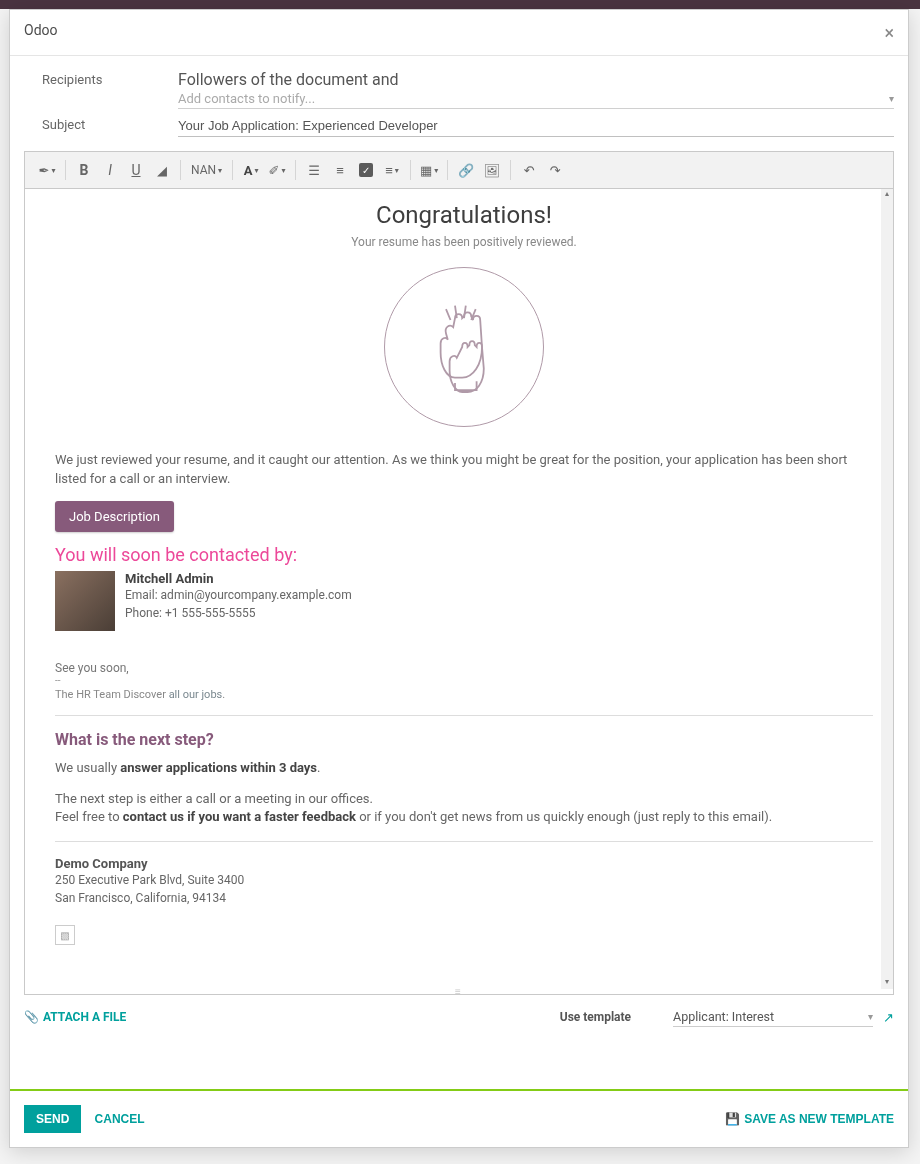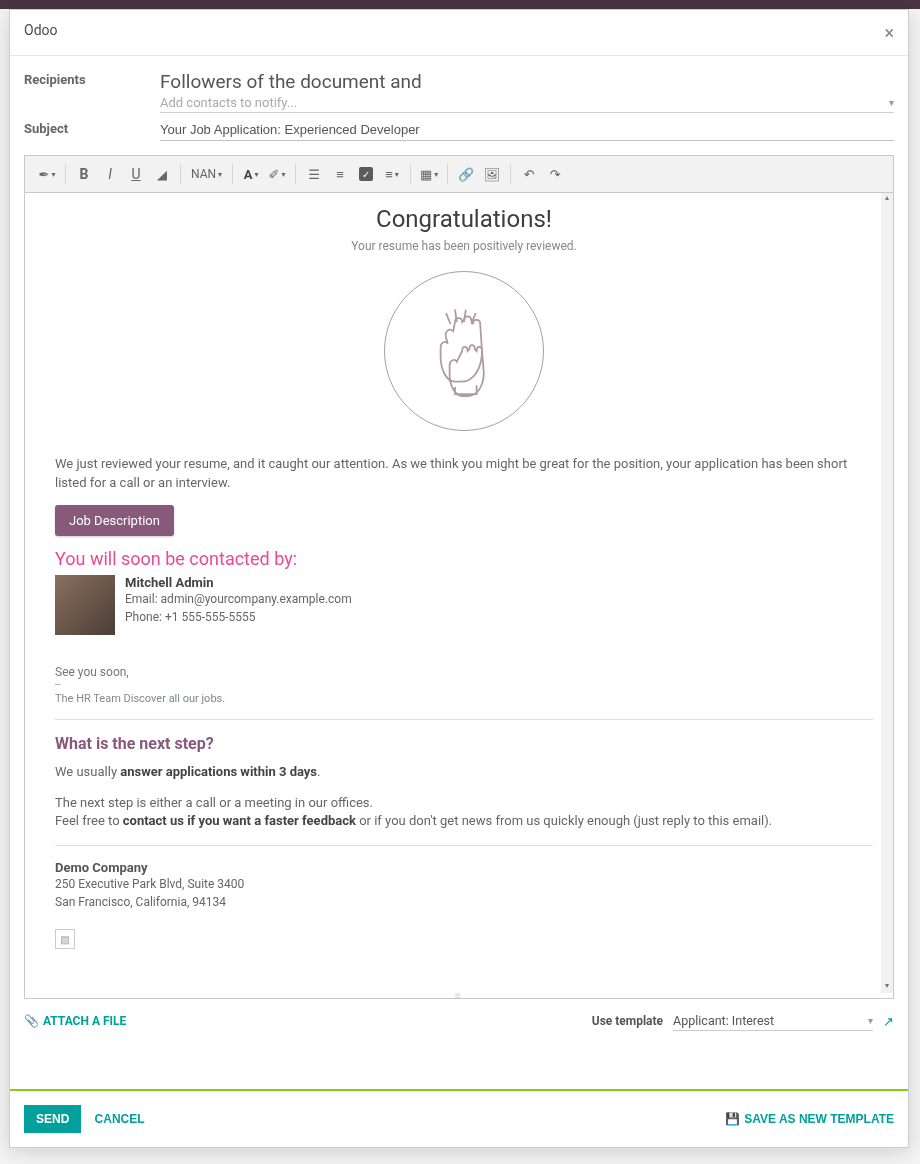--- a/index.html
+++ b/index.html
@@ -32,7 +32,7 @@
 .modal-body { flex:1; overflow:auto; padding: 14px 14px 10px 14px; }
 .row { display:flex; align-items:flex-start; margin-bottom:6px; }
 .lbl { width:136px; font-size:13px; color:#666; padding-top:2px;}
-.lbl.bold { font-weight:700; }
+.lbl.bold { font-weight:400;margin-left:18px; }
 .val { flex:1; }
 .followers-text { color:#555; font-size:19px; }
 .add-dd {

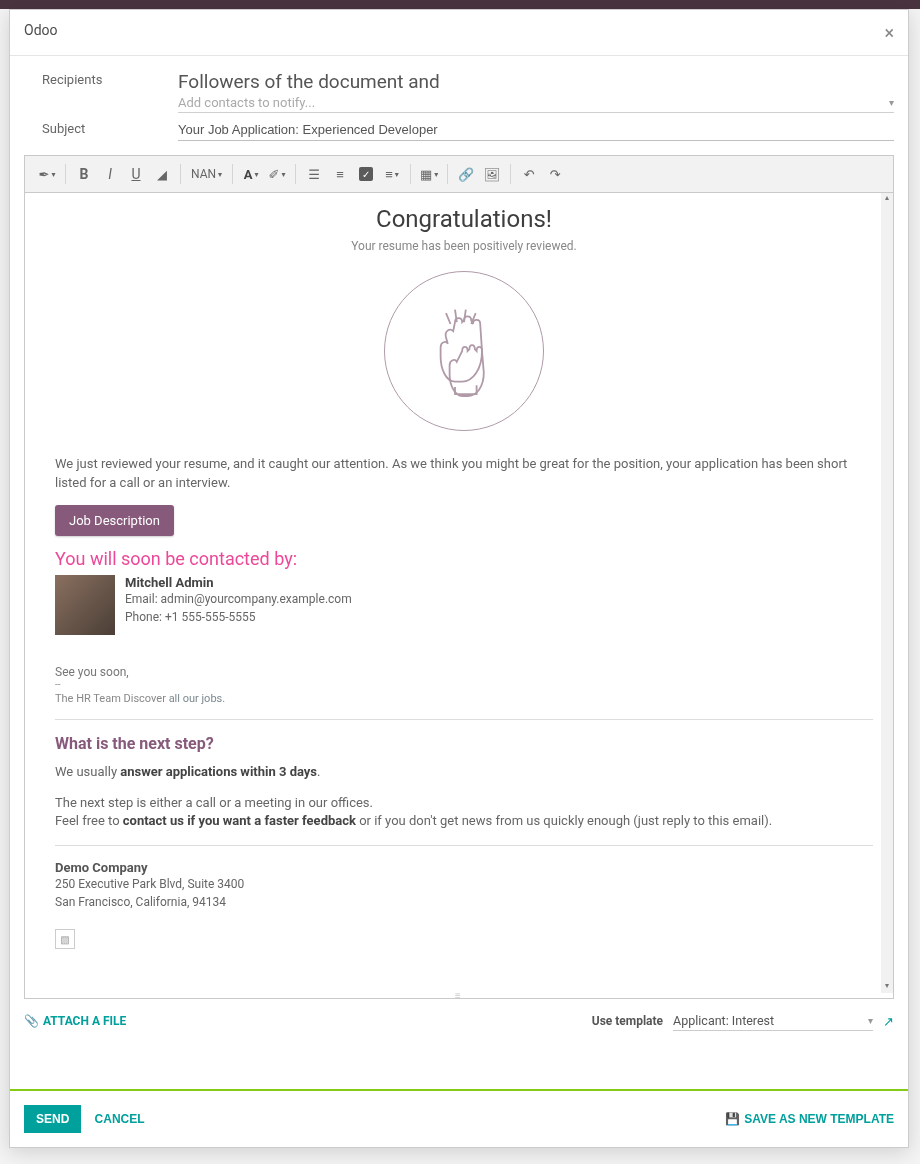--- a/index.html
+++ b/index.html
@@ -34,7 +34,7 @@
 .lbl { width:136px; font-size:13px; color:#666; padding-top:2px;}
 .lbl.bold { font-weight:400;margin-left:18px; }
 .val { flex:1; }
-.followers-text { color:#555; font-size:19px; }
+.followers-text { color:#555; font-size:16px; }
 .add-dd {
   display:flex; align-items:center; justify-content:space-between;
   color:#aaa; font-size:13px; border-bottom:1px solid #d0d0d0; padding:2px 0;

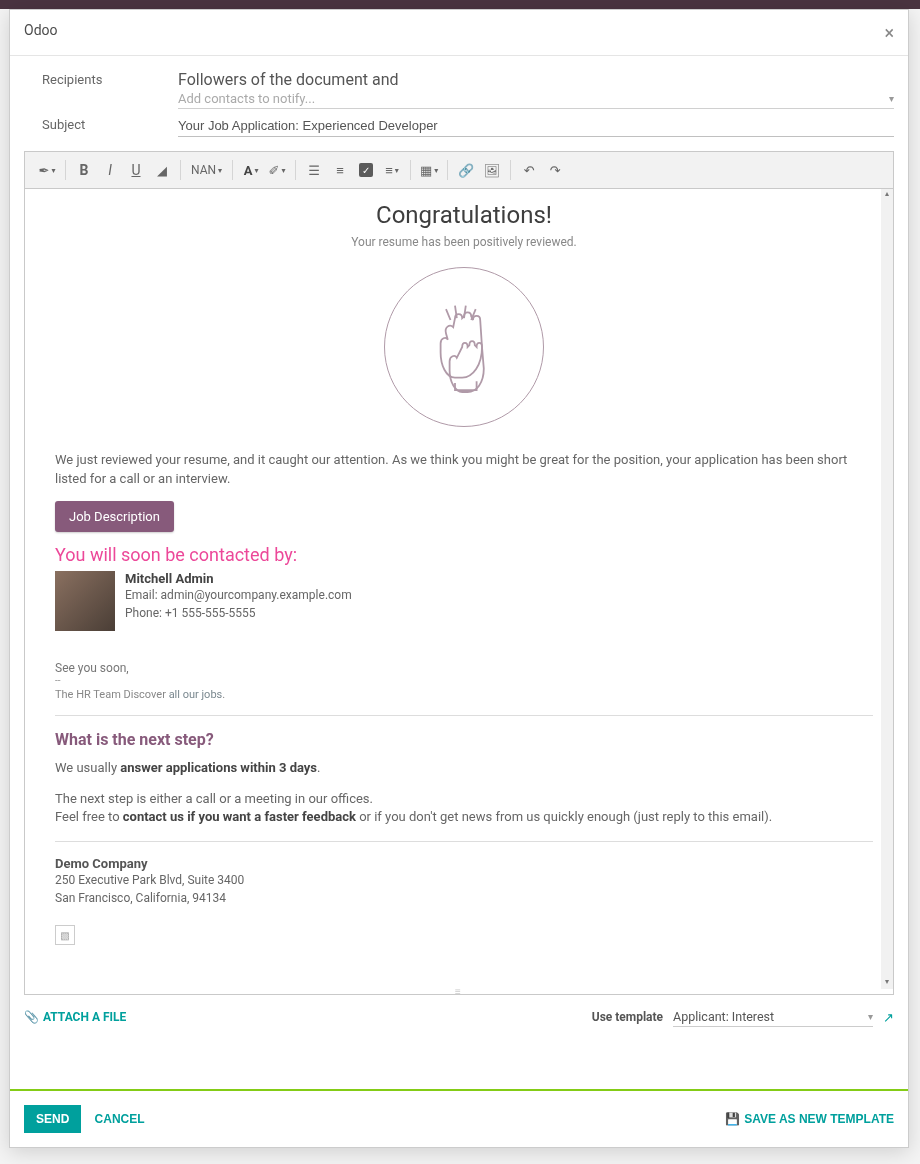--- a/index.html
+++ b/index.html
@@ -93,7 +93,7 @@
 .attach { color:#00A09D; font-weight:700; font-size:12px; display:flex; align-items:center; gap:4px; cursor:pointer;}
 .tpl-row { display:flex; align-items:center; gap:10px;}
 .tpl-lbl { font-weight:700; color:#555; font-size:12px;}
-.tpl-sel { width:200px; border:none; border-bottom:1px solid #ccc; font-size:12.5px; color:#555; padding:2px 0; display:flex; justify-content:space-between; align-items:center;}
+.tpl-sel { width:200px; border:none; border-bottom:1px solid #ccc; font-size:12.5px; color:#555; padding:2px 0; display:flex; justify-content:space-between; align-items:center;margin-left:32px;}
 .ext-icon { color:#00A09D; font-size:13px; cursor:pointer;}
 .modal-footer {
   border-top:2px solid #84cc16; padding:14px; display:flex; align-items:center; justify-content:space-between;

